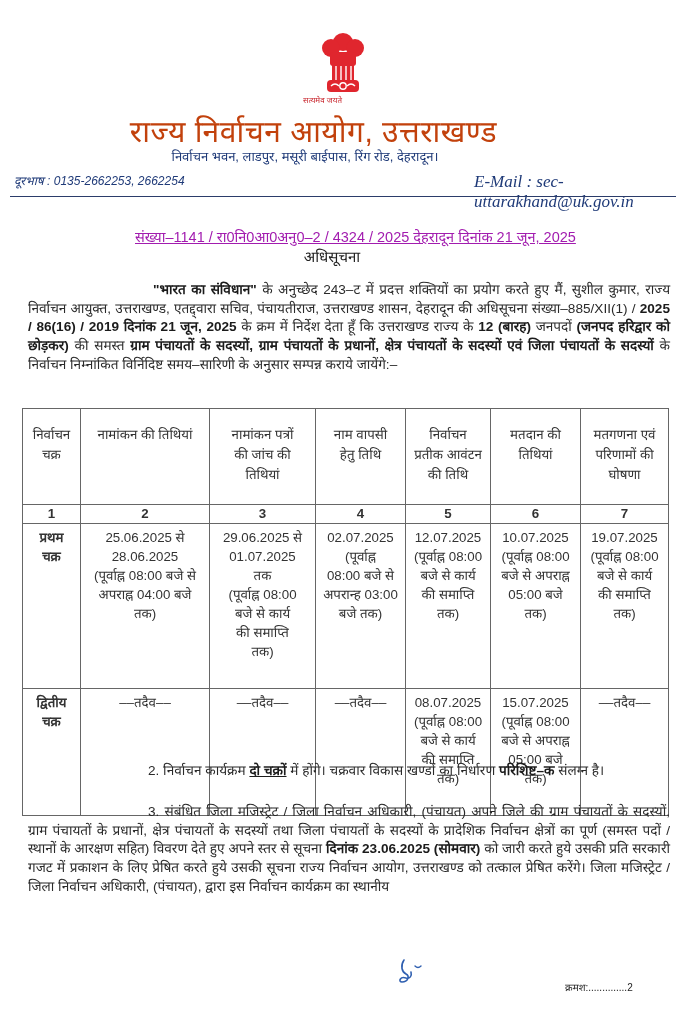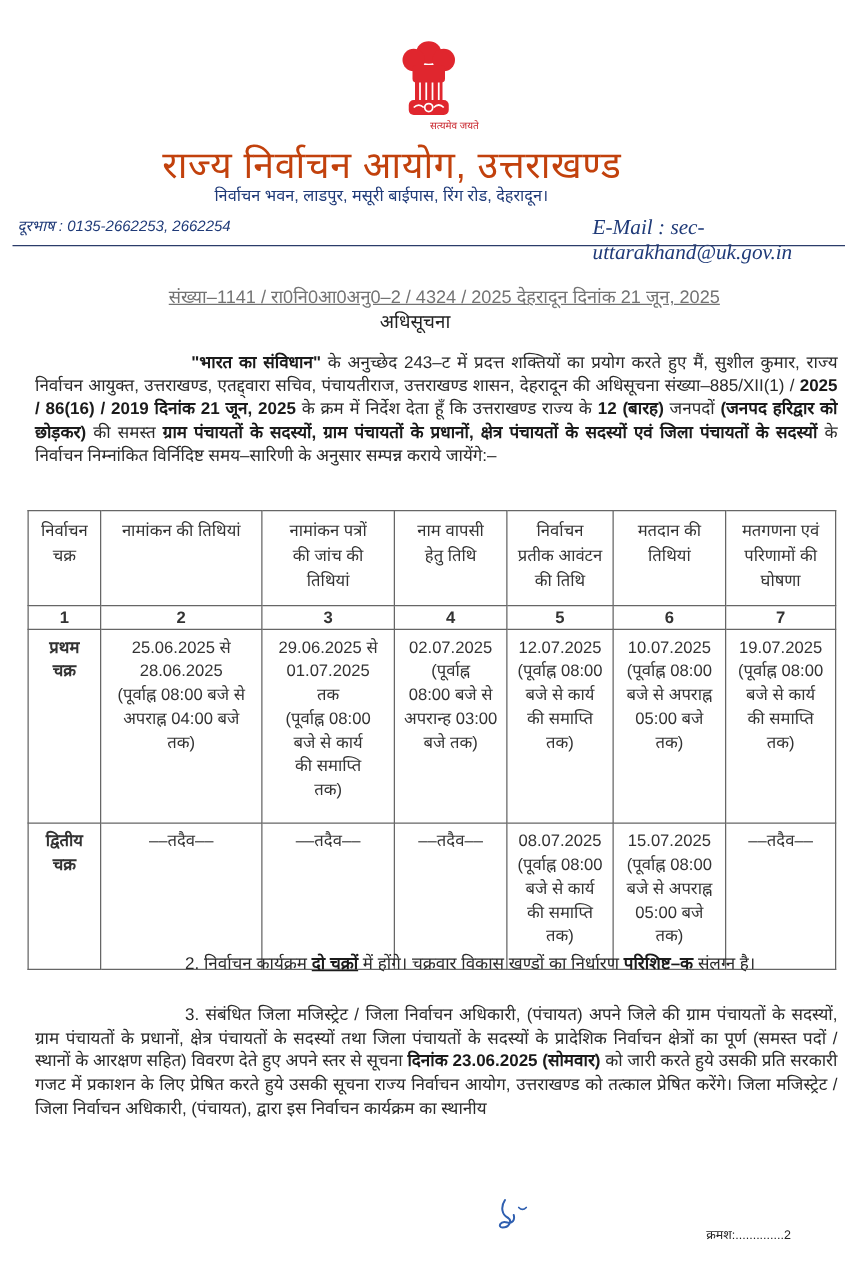--- a/index.html
+++ b/index.html
@@ -9,7 +9,7 @@
 
   
   .emblem { left: 303px; top: 28px; width: 80px; height: 78px; }
-  .motto { left: 303px; top: 94px; width: 80px; text-align: right; font-size: 8px; color: #c8242b; }
+  .motto { left: 303px; top: 94px; width: 80px; text-align: left; font-size: 8px; color: #c8242b; }
   .org-title { left: 0; top: 110px; width: 627px; text-align: center; font-size: 30px; color: #c2410c;
                letter-spacing: 0.5px; }
   .org-address { left: 0; top: 147px; width: 610px; text-align: center; font-size: 13px; color: #1f3a78; }

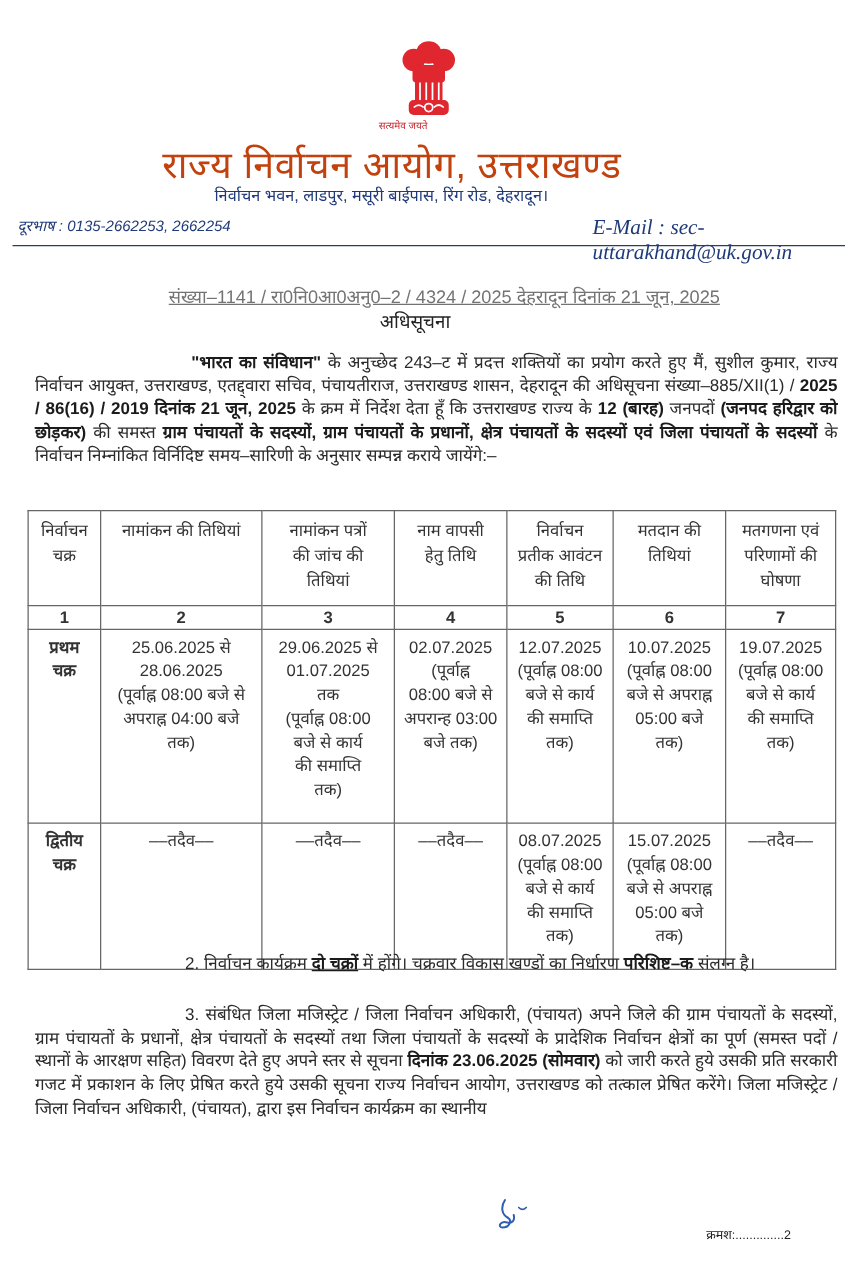--- a/index.html
+++ b/index.html
@@ -21,7 +21,7 @@
   .rule { left: 10px; top: 196px; width: 666px; height: 1px; background: #2b3c6a; }
 
   
-  .ref-line { left: 135px; top: 226px; font-size: 14.5px; color: #737373; text-decoration: underline;
+  .ref-line { left: 135px; top: 226px; font-size: 14.5px; color: #a21caf; text-decoration: underline;
               white-space: nowrap; }
   .notice-title { left: 0; top: 246px; width: 664px; text-align: center; font-size: 15px; color: #222; }
 

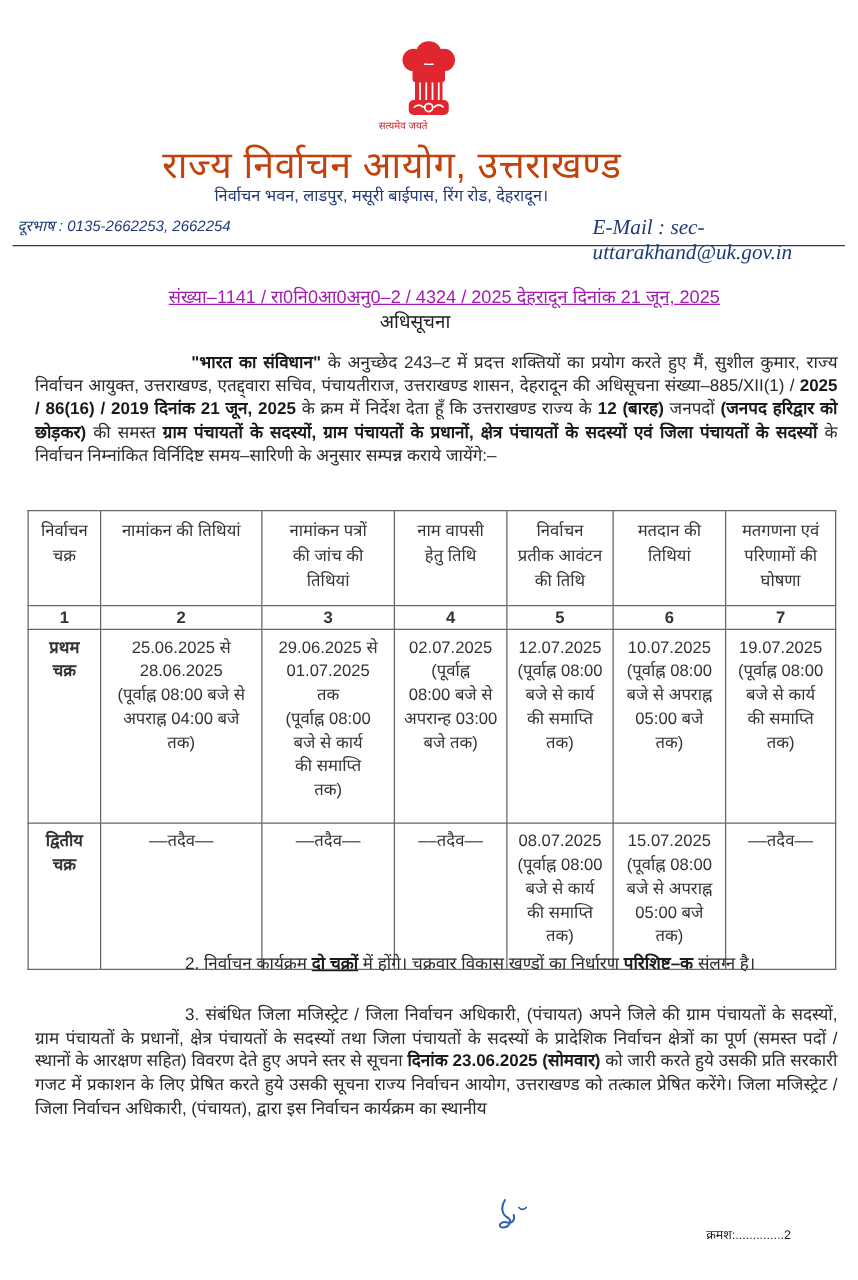--- a/index.html
+++ b/index.html
@@ -34,7 +34,7 @@
   
   .sched { left: 22px; top: 408px; border-collapse: collapse; table-layout: fixed; font-size: 13.3px;
            line-height: 19px; color: #333; }
-  .sched td, .sched th { border: 1px solid #666; padding: 6px 3px; vertical-align: top; text-align: center;
+  .sched td, .sched th { border: 1px solid #666; padding: 16px 3px; vertical-align: top; text-align: center;
                          font-weight: normal; }
   .sched th { height: 63px; line-height: 20px; color: #333; }
   .sched tr.num td { height: 14px; padding: 1px 3px; line-height: 16px; font-weight: bold; vertical-align: middle; }

